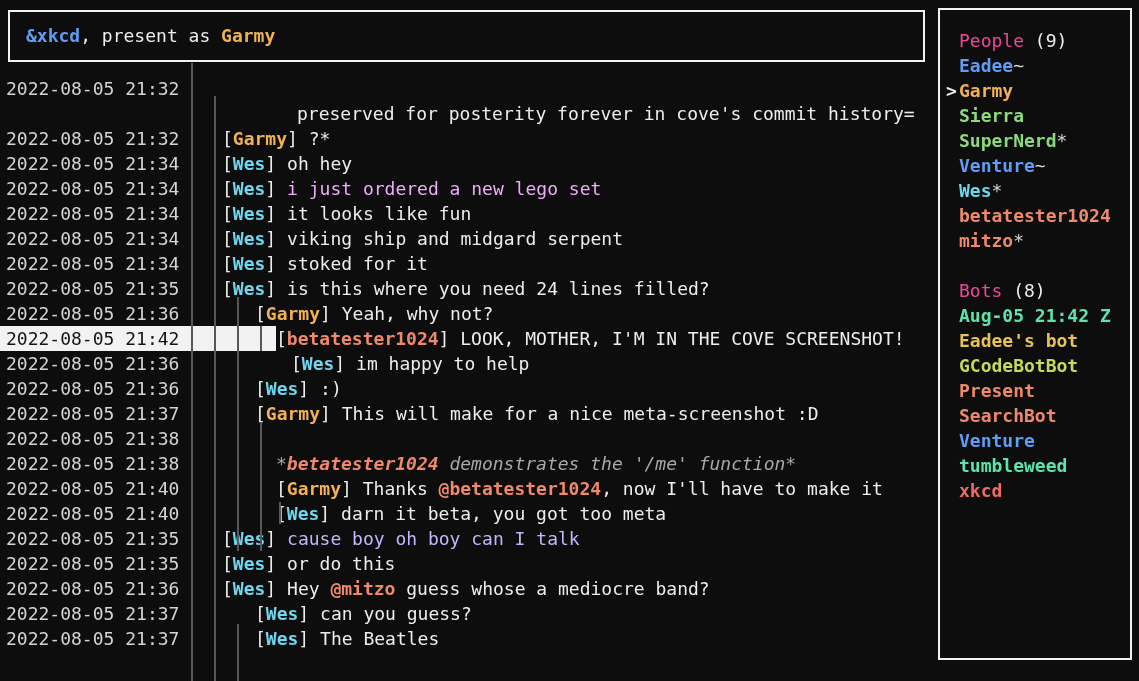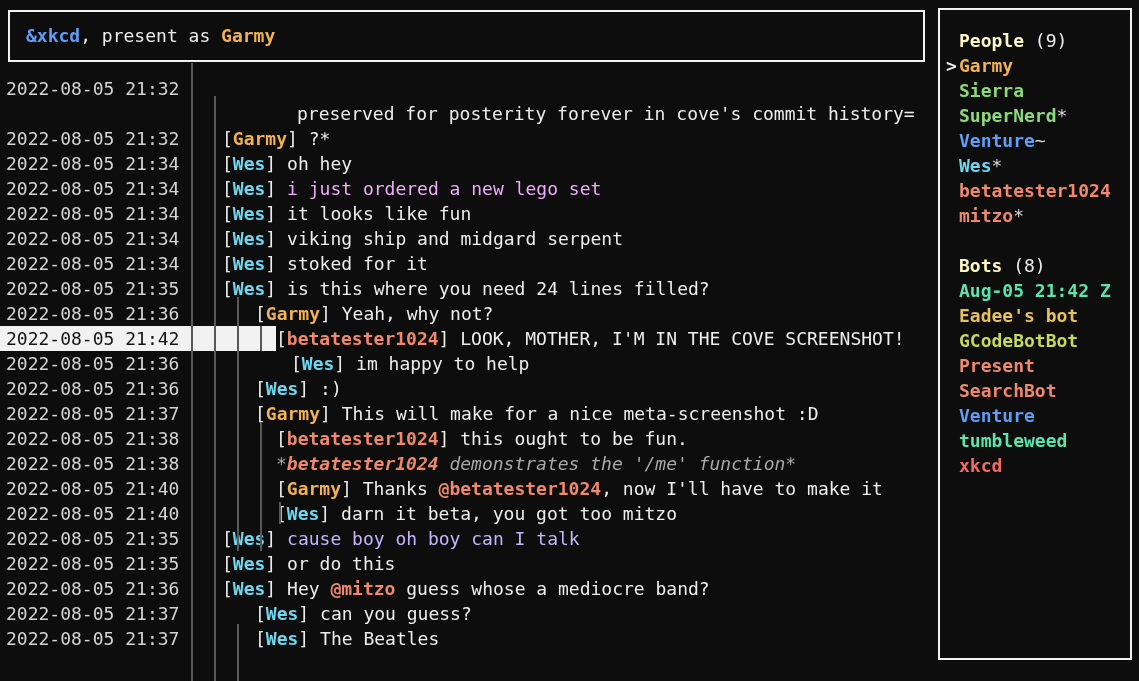--- a/index.html
+++ b/index.html
@@ -59,7 +59,7 @@
   .sb-prefix { display:inline-block; width:13px; font-weight:bold; color:#ededed; }
   .sb-name { font-weight:bold; }
   .sb-suffix { color:#d8d8d8; }
-  .sb-title { font-weight:bold; color:#fef9c3; }
+  .sb-title { font-weight:normal; color:#ec4899; }
   .sb-count { font-weight:normal; color:#ededed; }
 </style>
 </head>

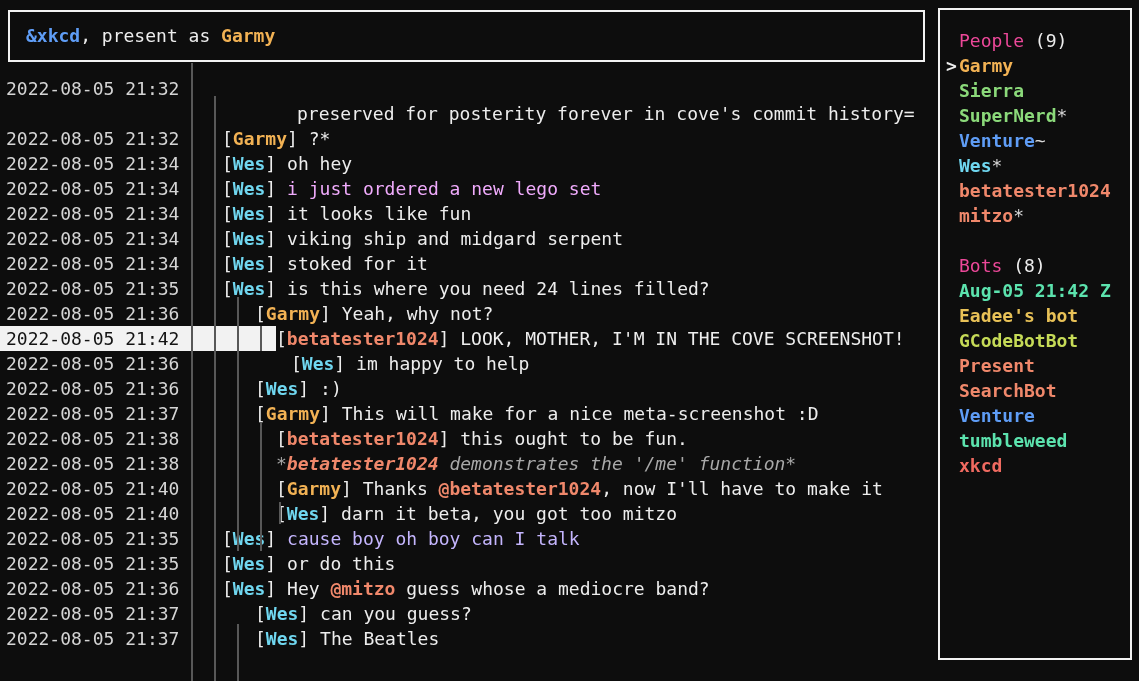--- a/index.html
+++ b/index.html
@@ -106,6 +106,7 @@
 
 <div id="sidebar">
     <div class="sb-line"><span class="sb-prefix"></span><span class="sb-title">People</span><span class="sb-count"> (9)</span></div>
+    <div class="sb-line"><span class="sb-prefix"></span><span class="sb-name" style="color: rgb(95, 157, 246);">Eadee</span><span class="sb-suffix">~</span></div>
     <div class="sb-line"><span class="sb-prefix">&gt;</span><span class="sb-name" style="color: rgb(242, 178, 84);">Garmy</span><span class="sb-suffix"></span></div>
     <div class="sb-line"><span class="sb-prefix"></span><span class="sb-name" style="color: rgb(139, 217, 122);">Sierra</span><span class="sb-suffix"></span></div>
     <div class="sb-line"><span class="sb-prefix"></span><span class="sb-name" style="color: rgb(139, 217, 122);">SuperNerd</span><span class="sb-suffix">*</span></div>

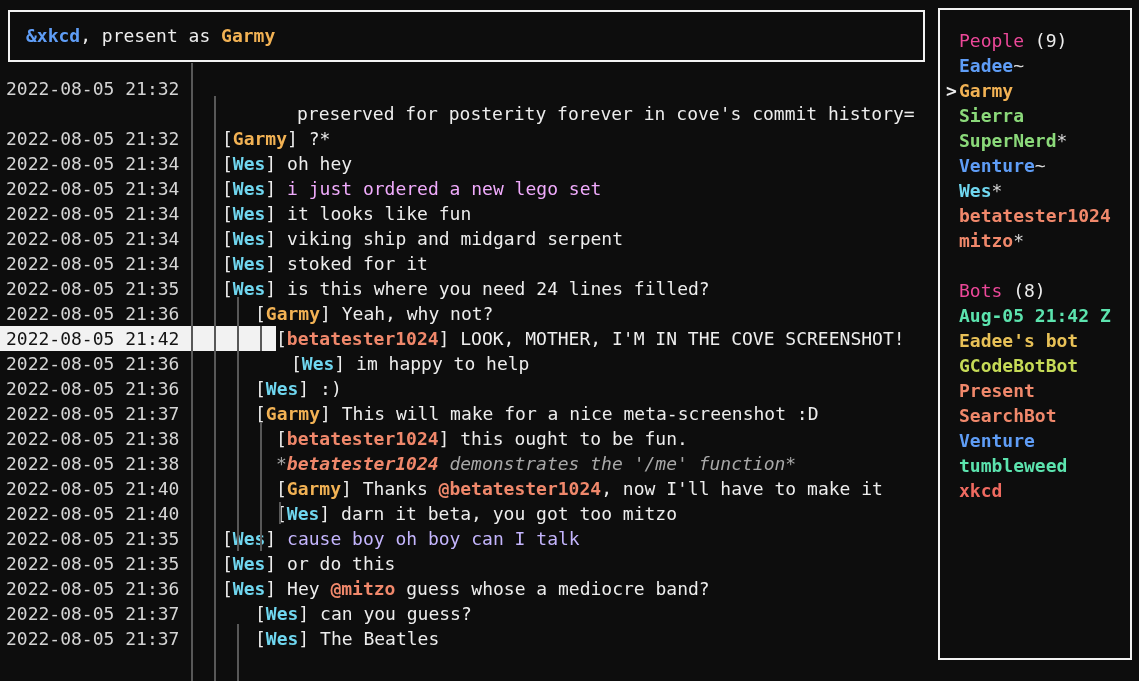--- a/index.html
+++ b/index.html
@@ -83,7 +83,7 @@
       <div class="row"><div class="ts">2022-08-05 21:36</div><div class="msg" style="margin-left: 99px;"><span style="color: rgb(237, 237, 237);">[</span><span style="color: rgb(112, 215, 240); font-weight: bold;">Wes</span><span style="color: rgb(237, 237, 237);">] </span><span style="color: rgb(237, 237, 237);">im happy to help</span></div></div>
       <div class="row"><div class="ts">2022-08-05 21:36</div><div class="msg" style="margin-left: 63px;"><span style="color: rgb(237, 237, 237);">[</span><span style="color: rgb(112, 215, 240); font-weight: bold;">Wes</span><span style="color: rgb(237, 237, 237);">] </span><span style="color: rgb(237, 237, 237);">:)</span></div></div>
       <div class="row"><div class="ts">2022-08-05 21:37</div><div class="msg" style="margin-left: 63px;"><span style="color: rgb(237, 237, 237);">[</span><span style="color: rgb(242, 178, 84); font-weight: bold;">Garmy</span><span style="color: rgb(237, 237, 237);">] </span><span style="color: rgb(237, 237, 237);">This will make for a nice meta-screenshot :D</span></div></div>
-      <div class="row"><div class="ts">2022-08-05 21:38</div><div class="msg" style="margin-left: 84px;"><span style="color: rgb(237, 237, 237);">[</span><span style="color: rgb(240, 136, 107); font-weight: bold;">betatester1024</span><span style="color: rgb(237, 237, 237);">] </span><span style="color: rgb(237, 237, 237);">this ought to be fun.</span></div></div>
+      <div class="row"><div class="ts">2022-08-05 21:38</div></div>
       <div class="row"><div class="ts">2022-08-05 21:38</div><div class="msg" style="margin-left: 84px;"><span style="color: rgb(169, 169, 169); font-style: italic;">*</span><span style="color: rgb(240, 136, 107); font-weight: bold; font-style: italic;">betatester1024</span><span style="color: rgb(169, 169, 169); font-style: italic;"> demonstrates the '/me' function</span><span style="color: rgb(169, 169, 169); font-style: italic;">*</span></div></div>
       <div class="row"><div class="ts">2022-08-05 21:40</div><div class="msg" style="margin-left: 84px;"><span style="color: rgb(237, 237, 237);">[</span><span style="color: rgb(242, 178, 84); font-weight: bold;">Garmy</span><span style="color: rgb(237, 237, 237);">] </span><span style="color: rgb(237, 237, 237);">Thanks </span><span style="color: rgb(240, 136, 107); font-weight: bold;">@betatester1024</span><span style="color: rgb(237, 237, 237);">, now I'll have to make it</span></div></div>
       <div class="row"><div class="ts">2022-08-05 21:40</div><div class="msg" style="margin-left: 84px;"><span style="color: rgb(237, 237, 237);">[</span><span style="color: rgb(112, 215, 240); font-weight: bold;">Wes</span><span style="color: rgb(237, 237, 237);">] </span><span style="color: rgb(237, 237, 237);">darn it beta, you got too mitzo</span></div></div>

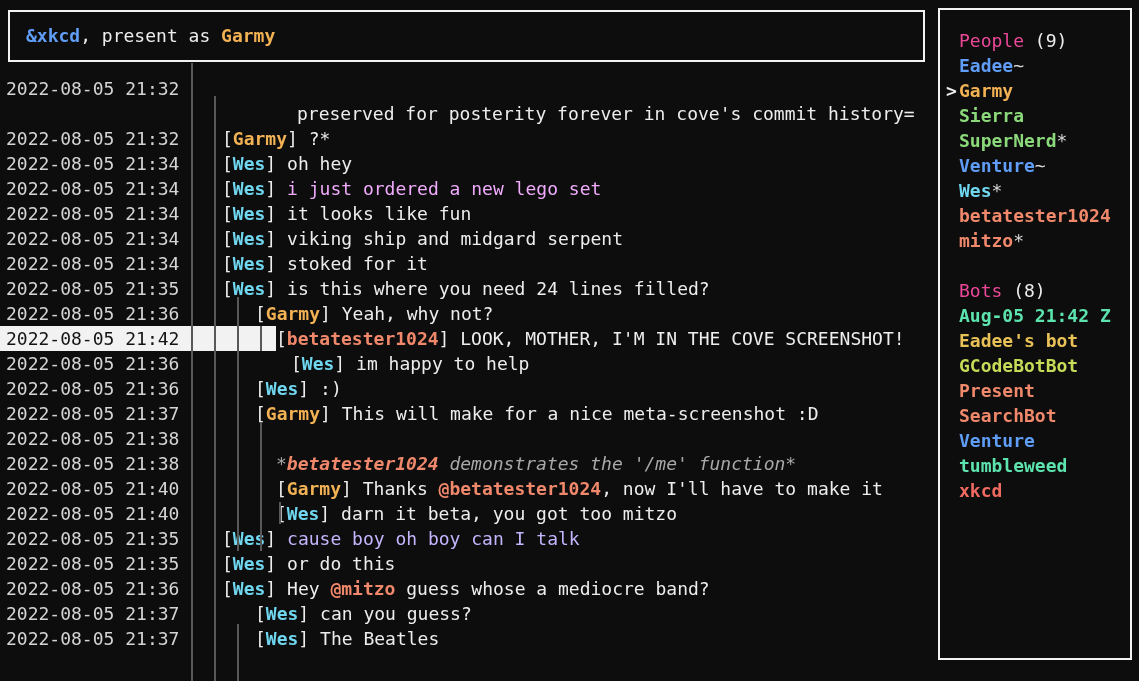--- a/index.html
+++ b/index.html
@@ -86,7 +86,7 @@
       <div class="row"><div class="ts">2022-08-05 21:38</div></div>
       <div class="row"><div class="ts">2022-08-05 21:38</div><div class="msg" style="margin-left: 84px;"><span style="color: rgb(169, 169, 169); font-style: italic;">*</span><span style="color: rgb(240, 136, 107); font-weight: bold; font-style: italic;">betatester1024</span><span style="color: rgb(169, 169, 169); font-style: italic;"> demonstrates the '/me' function</span><span style="color: rgb(169, 169, 169); font-style: italic;">*</span></div></div>
       <div class="row"><div class="ts">2022-08-05 21:40</div><div class="msg" style="margin-left: 84px;"><span style="color: rgb(237, 237, 237);">[</span><span style="color: rgb(242, 178, 84); font-weight: bold;">Garmy</span><span style="color: rgb(237, 237, 237);">] </span><span style="color: rgb(237, 237, 237);">Thanks </span><span style="color: rgb(240, 136, 107); font-weight: bold;">@betatester1024</span><span style="color: rgb(237, 237, 237);">, now I'll have to make it</span></div></div>
-      <div class="row"><div class="ts">2022-08-05 21:40</div><div class="msg" style="margin-left: 84px;"><span style="color: rgb(237, 237, 237);">[</span><span style="color: rgb(112, 215, 240); font-weight: bold;">Wes</span><span style="color: rgb(237, 237, 237);">] </span><span style="color: rgb(237, 237, 237);">darn it beta, you got too mitzo</span></div></div>
+      <div class="row"><div class="ts">2022-08-05 21:40</div><div class="msg" style="margin-left: 84px;"><span style="color: rgb(237, 237, 237);">[</span><span style="color: rgb(112, 215, 240); font-weight: bold;">Wes</span><span style="color: rgb(237, 237, 237);">] </span><span style="color: rgb(237, 237, 237);">darn it beta, you got too meta</span></div></div>
       <div class="row"><div class="ts">2022-08-05 21:35</div><div class="msg" style="margin-left: 30px;"><span style="color: rgb(237, 237, 237);">[</span><span style="color: rgb(112, 215, 240); font-weight: bold;">Wes</span><span style="color: rgb(237, 237, 237);">] </span><span style="color: #c4b5fd;">cause boy oh boy can I talk</span></div></div>
       <div class="row"><div class="ts">2022-08-05 21:35</div><div class="msg" style="margin-left: 30px;"><span style="color: rgb(237, 237, 237);">[</span><span style="color: rgb(112, 215, 240); font-weight: bold;">Wes</span><span style="color: rgb(237, 237, 237);">] </span><span style="color: rgb(237, 237, 237);">or do this</span></div></div>
       <div class="row"><div class="ts">2022-08-05 21:36</div><div class="msg" style="margin-left: 30px;"><span style="color: rgb(237, 237, 237);">[</span><span style="color: rgb(112, 215, 240); font-weight: bold;">Wes</span><span style="color: rgb(237, 237, 237);">] </span><span style="color: rgb(237, 237, 237);">Hey </span><span style="color: rgb(240, 136, 107); font-weight: bold;">@mitzo</span><span style="color: rgb(237, 237, 237);"> guess whose a mediocre band?</span></div></div>

